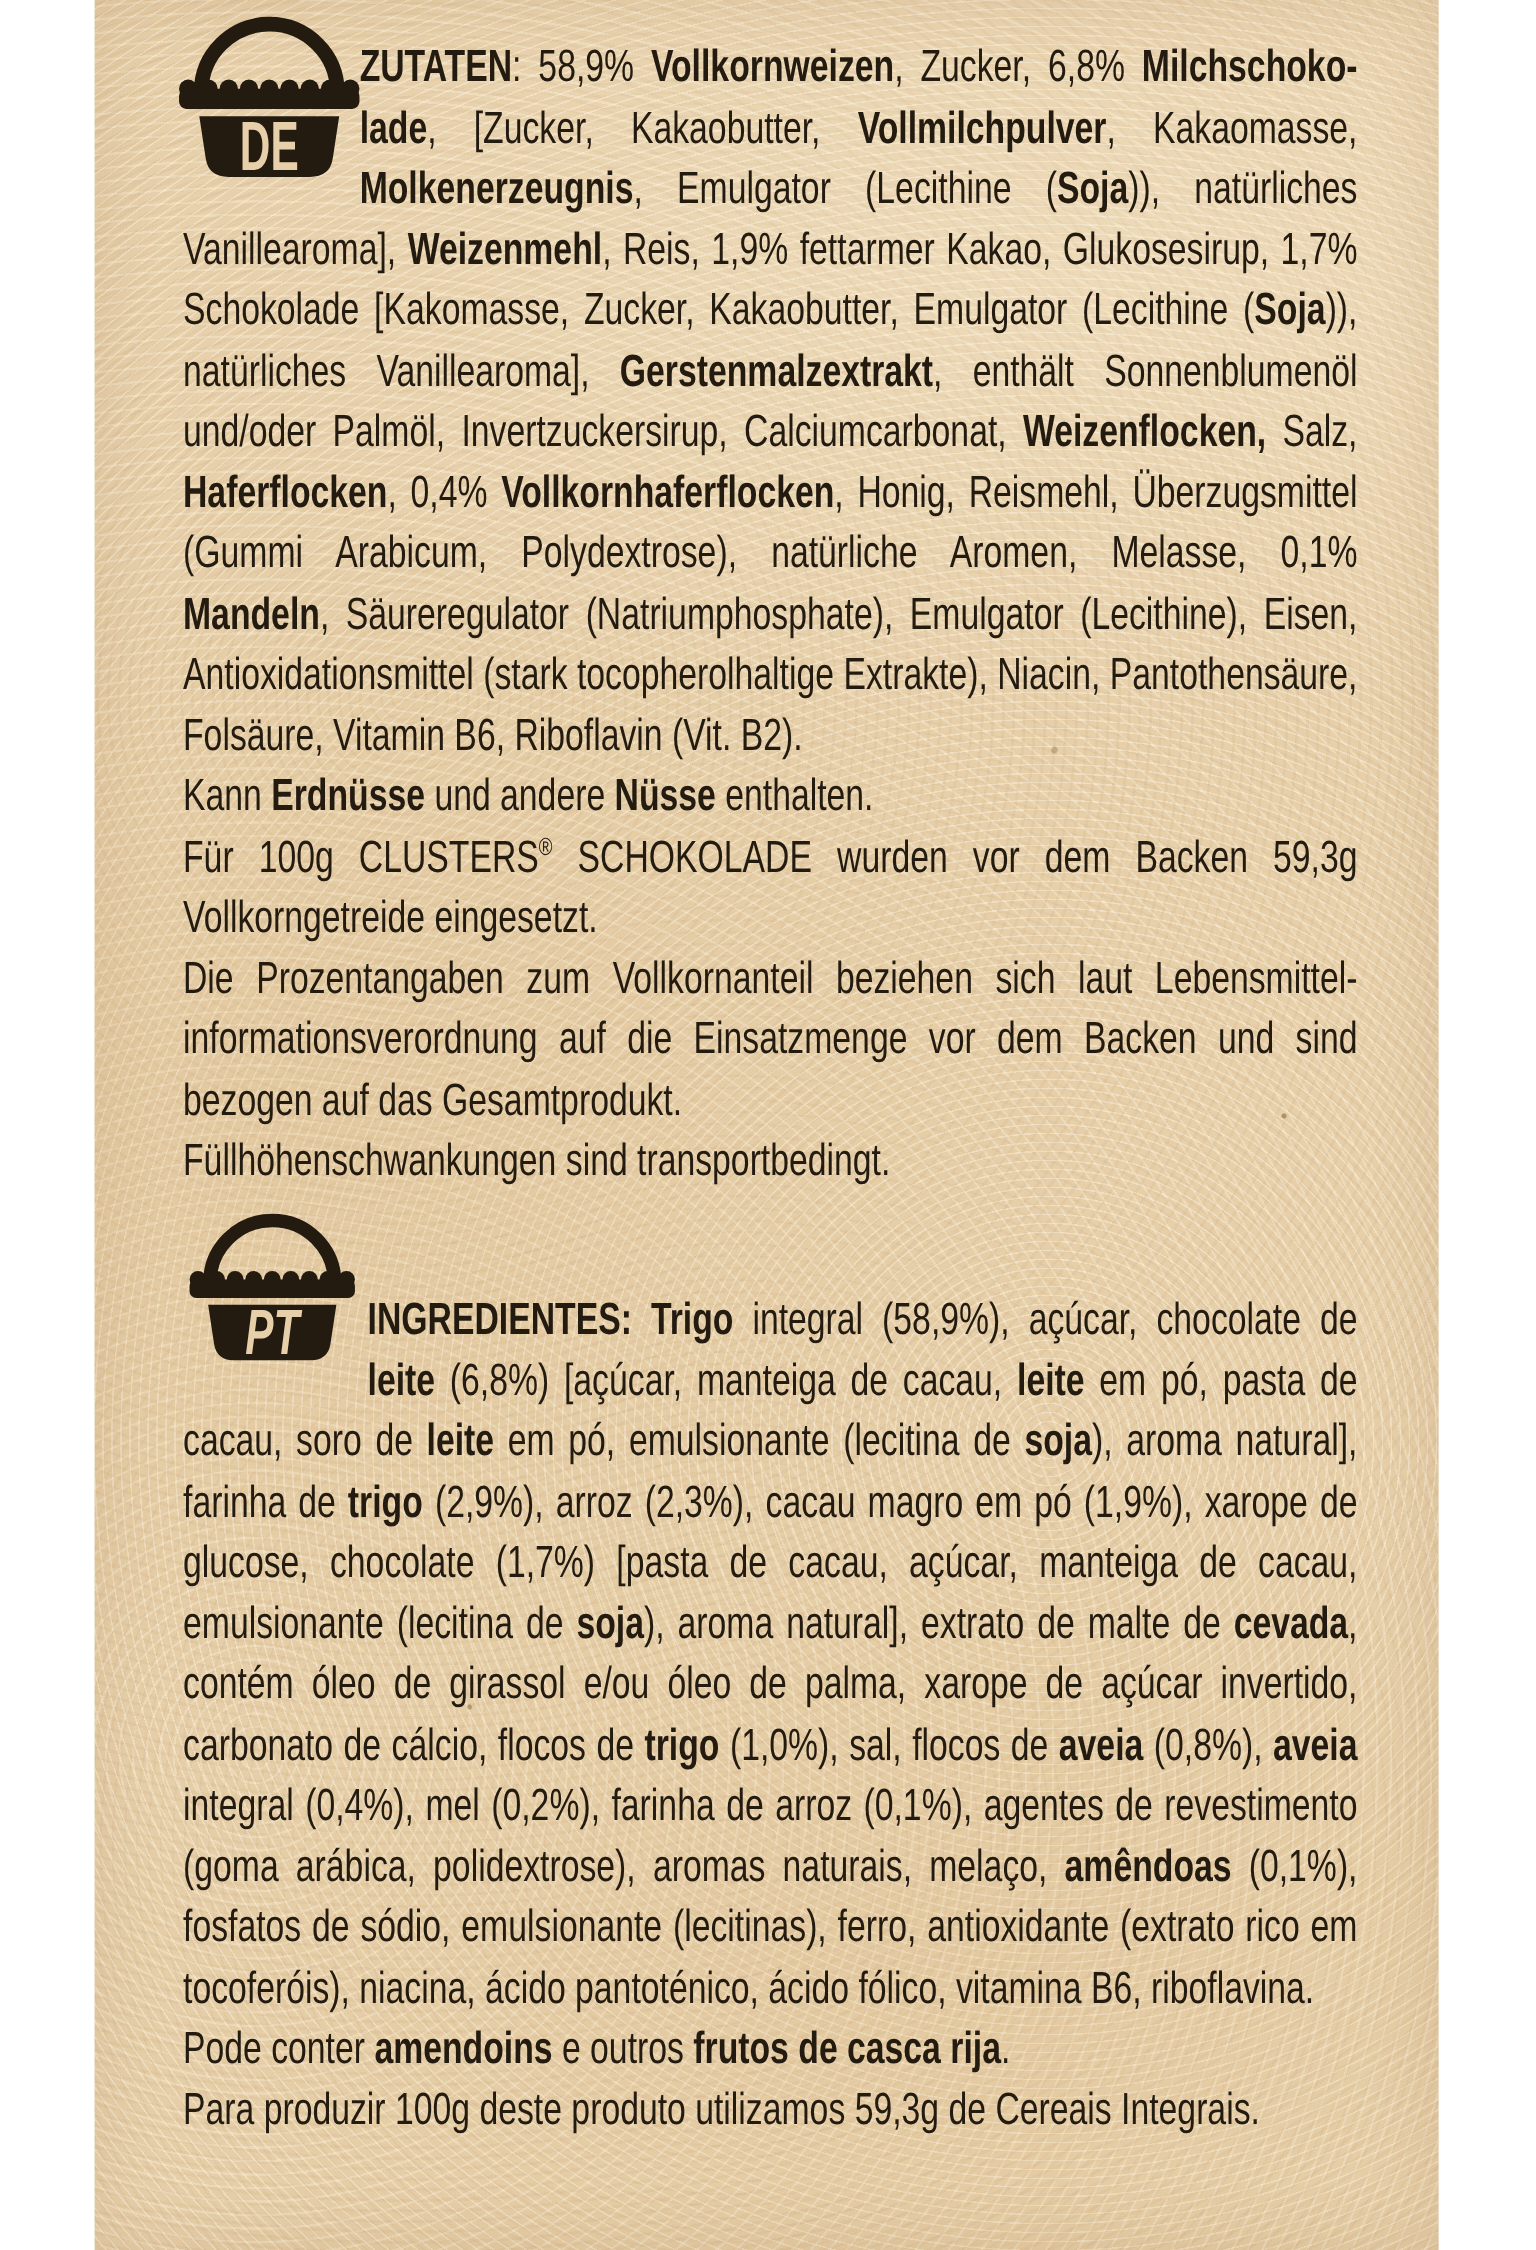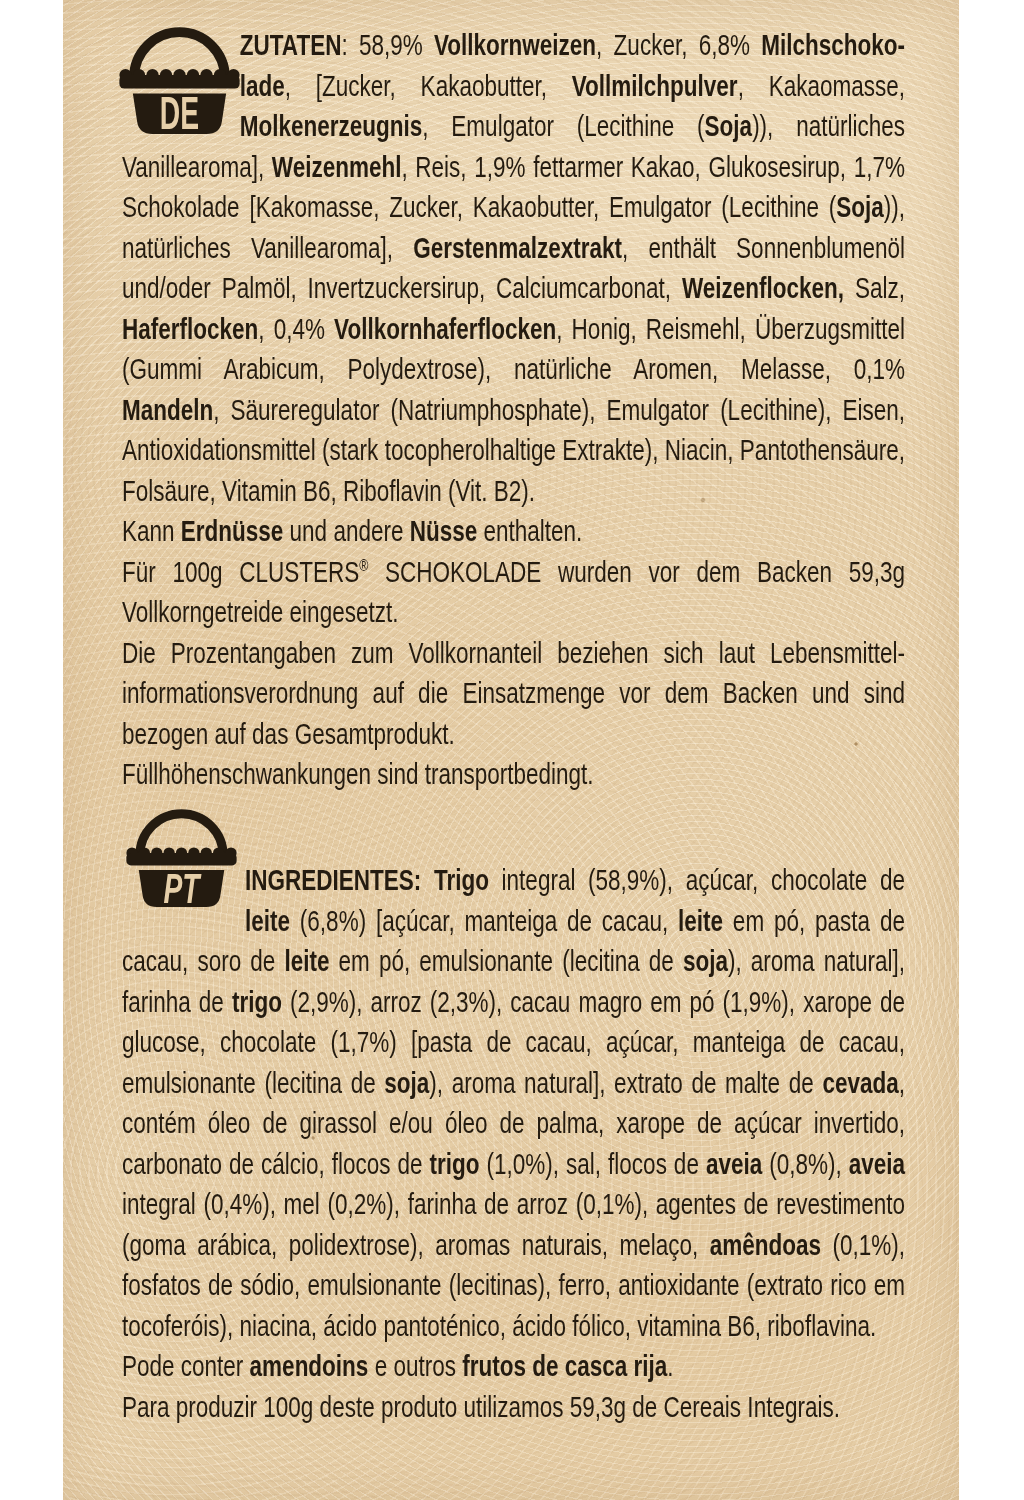--- a/index.html
+++ b/index.html
@@ -66,7 +66,7 @@
     position: absolute;
     line-height: 0;
   }
-  .basket-de { left: 55px; top: 26px; width: 123px; height: 108px; }
+  .basket-de { left: 55px; top: 10px; width: 123px; height: 108px; }
   .basket-pt { left: 62px; top: 808px; width: 113px; height: 99px; font-style: italic; }
   .basket svg { width: 100%; height: 100%; display: block; }
   .basket .ink { fill: #241b10; }

